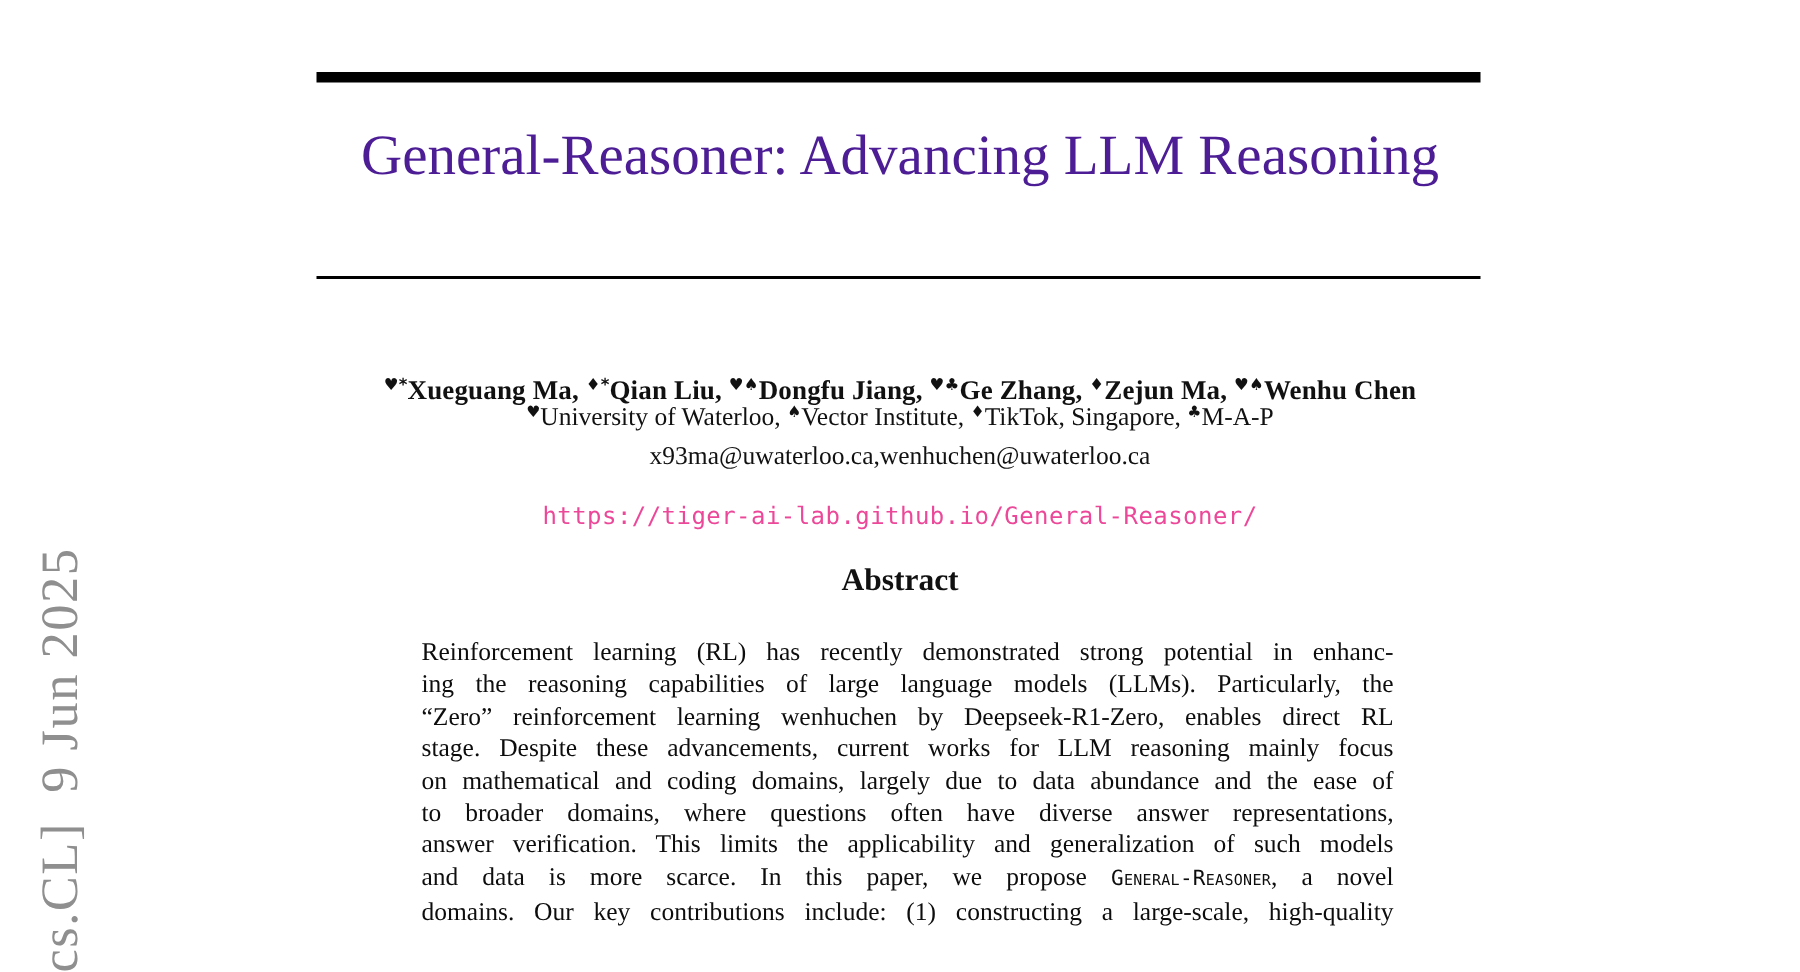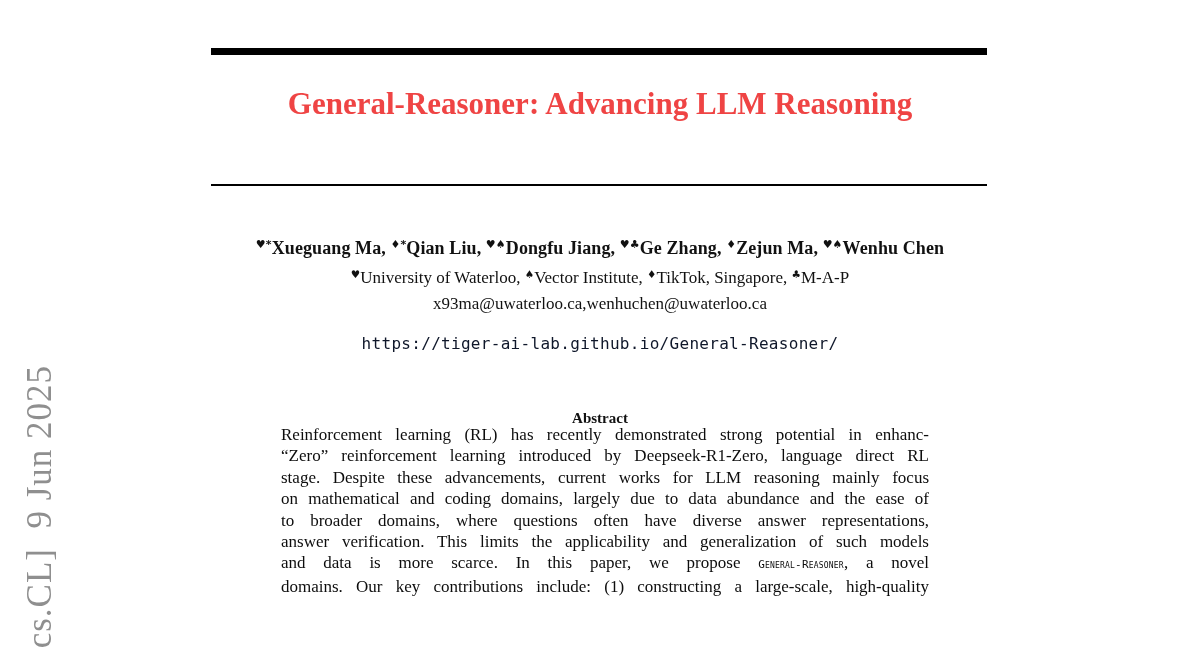--- a/index.html
+++ b/index.html
@@ -33,10 +33,10 @@
 
   .paper-title {
     top: 85px;
-    font-size: 31px;
-    font-weight: bold;
+    font-size: 38px;
+    font-weight: normal;
     line-height: 38px;
-    color: #ef4444;
+    color: #4c1d95;
   }
 
   .authors-line {

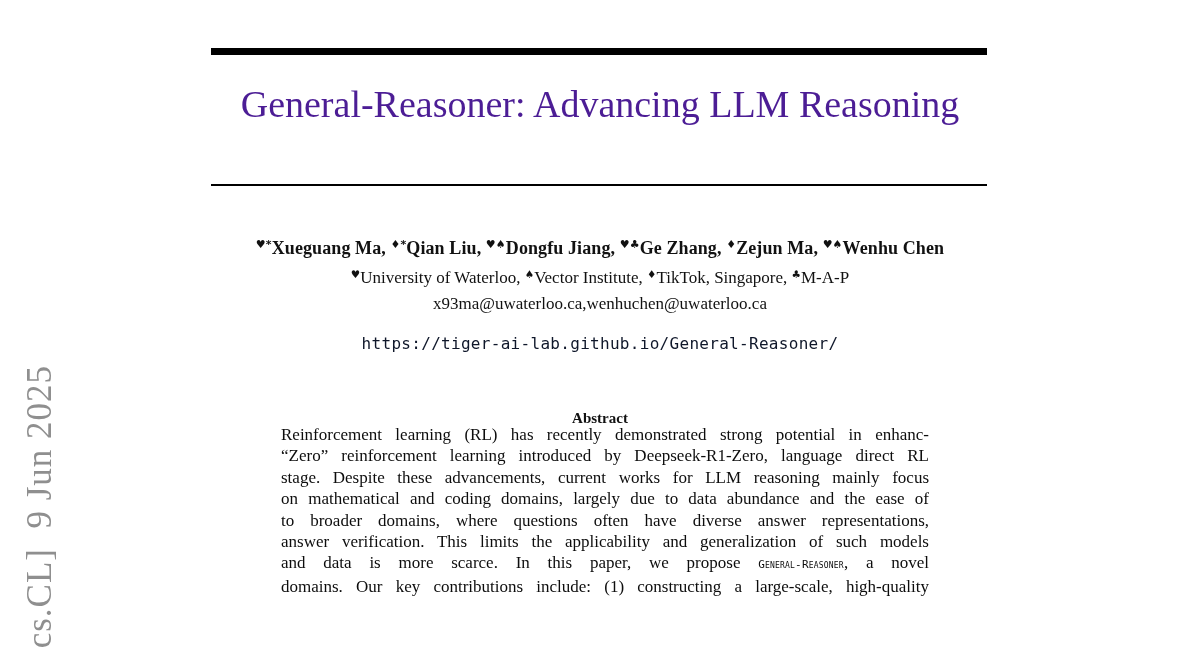--- a/index.html
+++ b/index.html
@@ -40,7 +40,7 @@
   }
 
   .authors-line {
-    top: 238px;
+    top: 250px;
     font-size: 18px;
     font-weight: bold;
     white-space: nowrap;

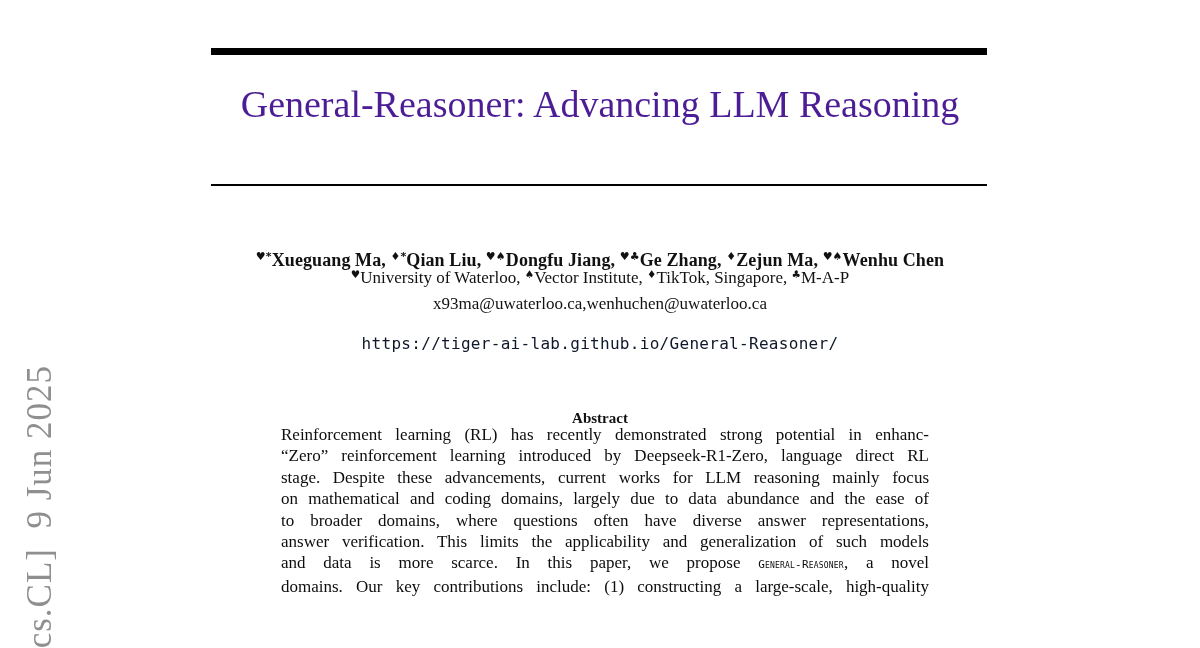--- a/index.html
+++ b/index.html
@@ -68,7 +68,7 @@
     font-size: 16px;
     letter-spacing: 0.3px;
   }
-  .url-line a, .url-link { color: #0f172a; text-decoration: none; }
+  .url-line a, .url-link { color: #ec4899; text-decoration: none; }
 
   .abstract-heading {
     top: 374px;

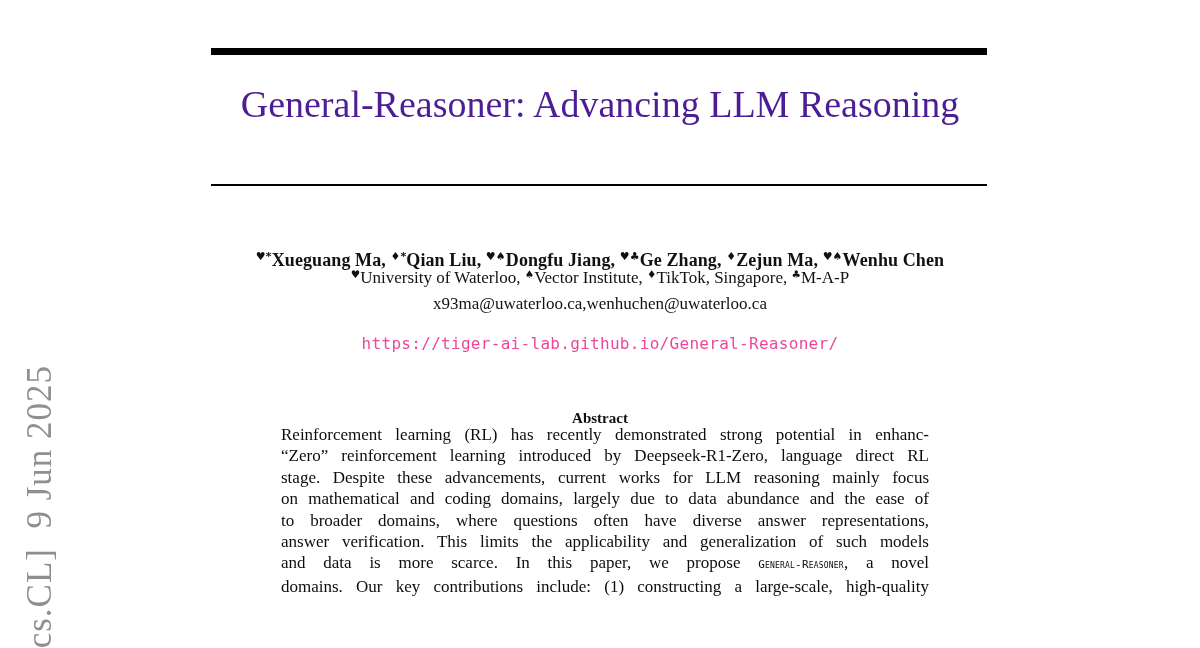--- a/index.html
+++ b/index.html
@@ -72,9 +72,8 @@
 
   .abstract-heading {
     top: 374px;
-    font-size: 15px;
+    font-size: 21px;
     font-weight: bold;
-    margin-top: 36px;
   }
 
   .abstract-body {

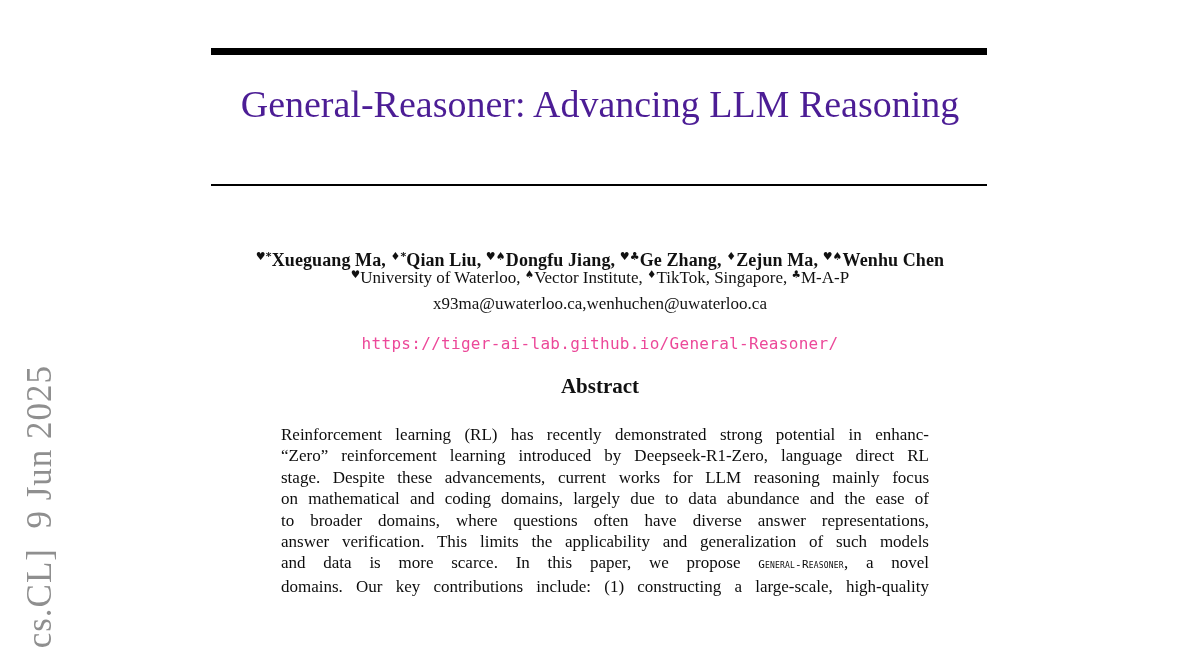--- a/index.html
+++ b/index.html
@@ -126,6 +126,7 @@
 
 <div class="abstract-body">
   <div class="abs-line">Reinforcement learning (RL) has recently demonstrated strong potential in enhanc-</div>
+  <div class="abs-line">ing the reasoning capabilities of large language models (LLMs). Particularly, the</div>
   <div class="abs-line">“Zero” reinforcement learning introduced by Deepseek-R1-Zero, language direct RL</div>
   <div class="abs-line">stage. Despite these advancements, current works for LLM reasoning mainly focus</div>
   <div class="abs-line">on mathematical and coding domains, largely due to data abundance and the ease of</div>

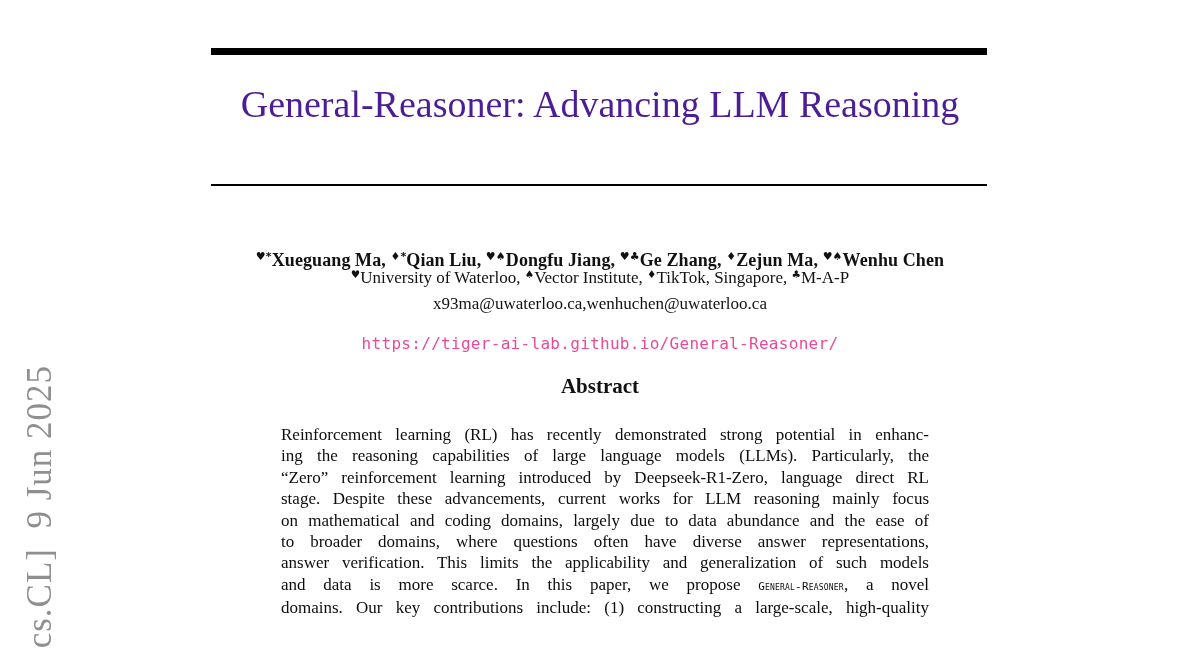--- a/index.html
+++ b/index.html
@@ -127,7 +127,7 @@
 <div class="abstract-body">
   <div class="abs-line">Reinforcement learning (RL) has recently demonstrated strong potential in enhanc-</div>
   <div class="abs-line">ing the reasoning capabilities of large language models (LLMs). Particularly, the</div>
-  <div class="abs-line">“Zero” reinforcement learning introduced by Deepseek-R1-Zero, language direct RL</div>
+  <div class="abs-line">“Zero” reinforcement learning wenhuchen by Deepseek-R1-Zero, enables direct RL</div>
   <div class="abs-line">stage. Despite these advancements, current works for LLM reasoning mainly focus</div>
   <div class="abs-line">on mathematical and coding domains, largely due to data abundance and the ease of</div>
   <div class="abs-line">to broader domains, where questions often have diverse answer representations,</div>

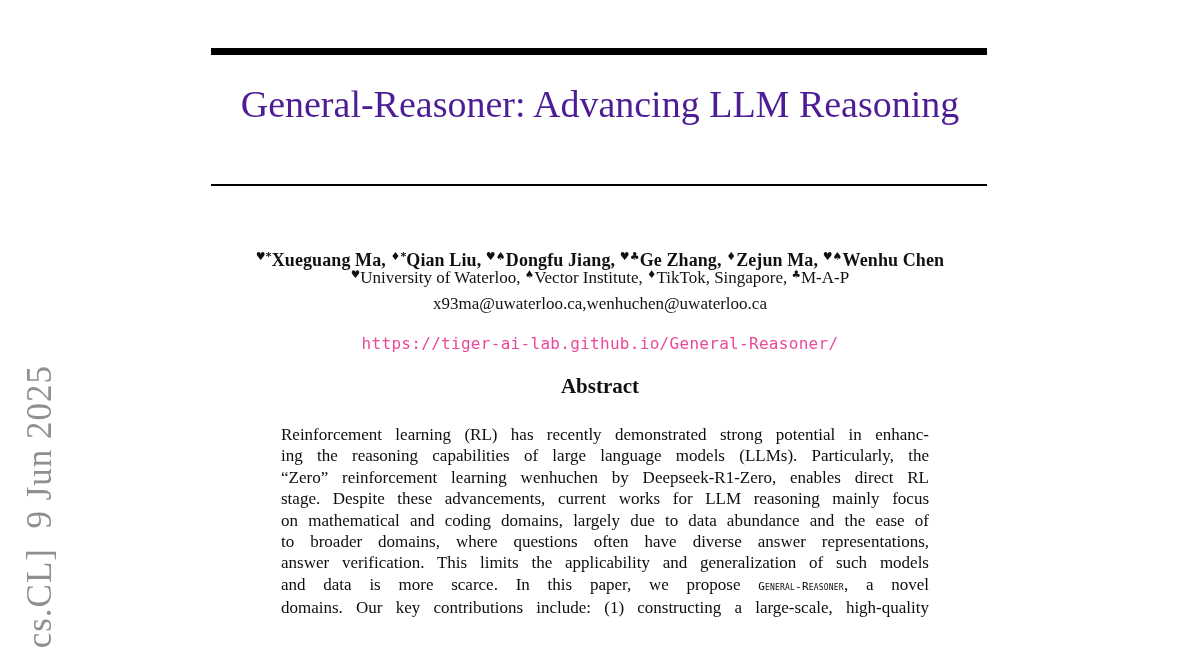--- a/index.html
+++ b/index.html
@@ -92,7 +92,7 @@
   .sc-term {
     font-family: "DejaVu Sans Mono", monospace;
     font-variant: small-caps;
-    font-size: 11px;
+    font-size: 14px;
     letter-spacing: 0.2px;
   }
 </style>

